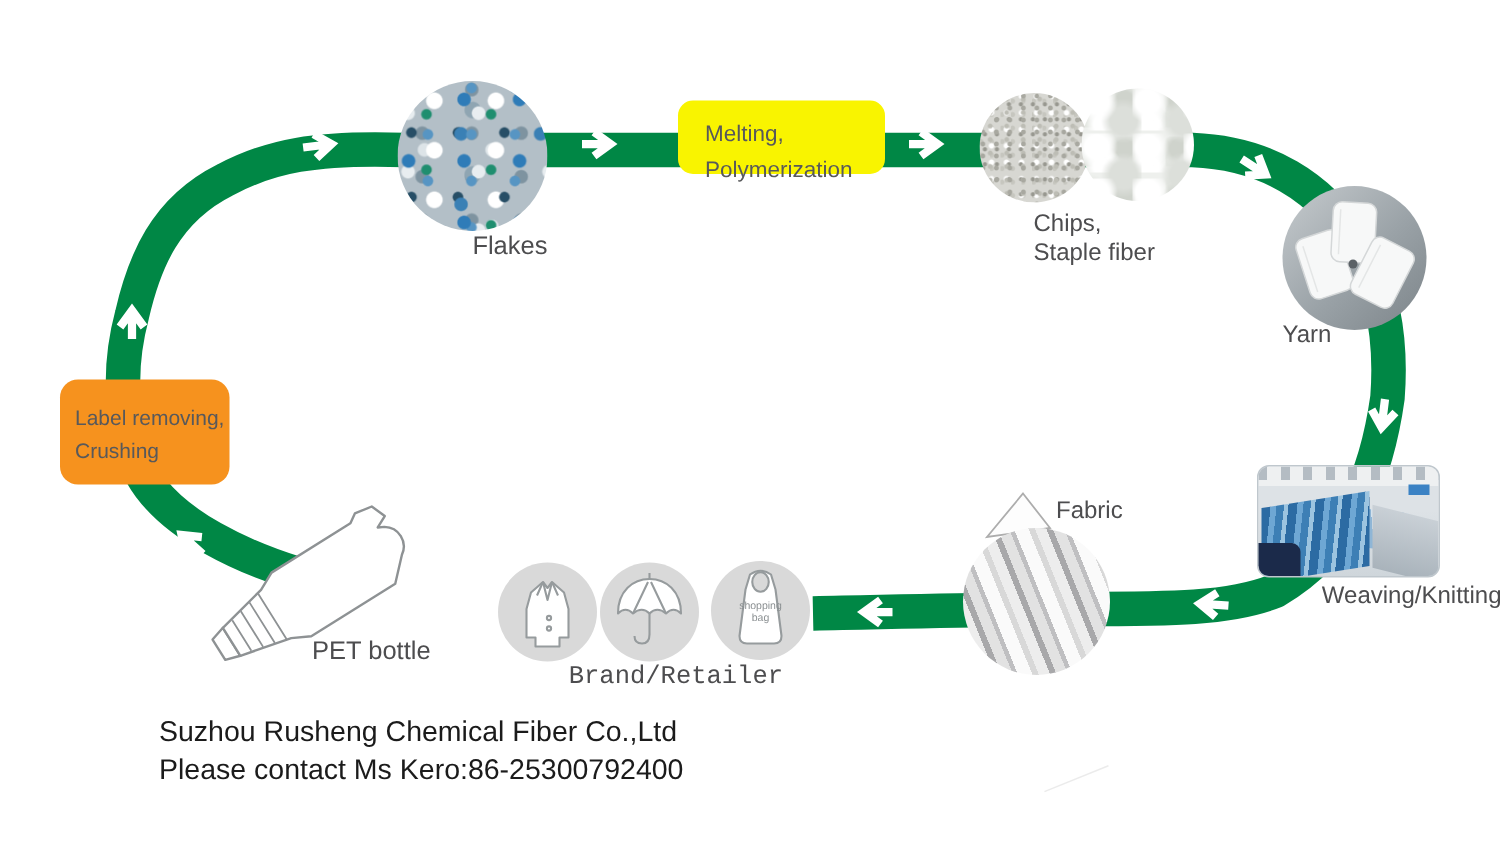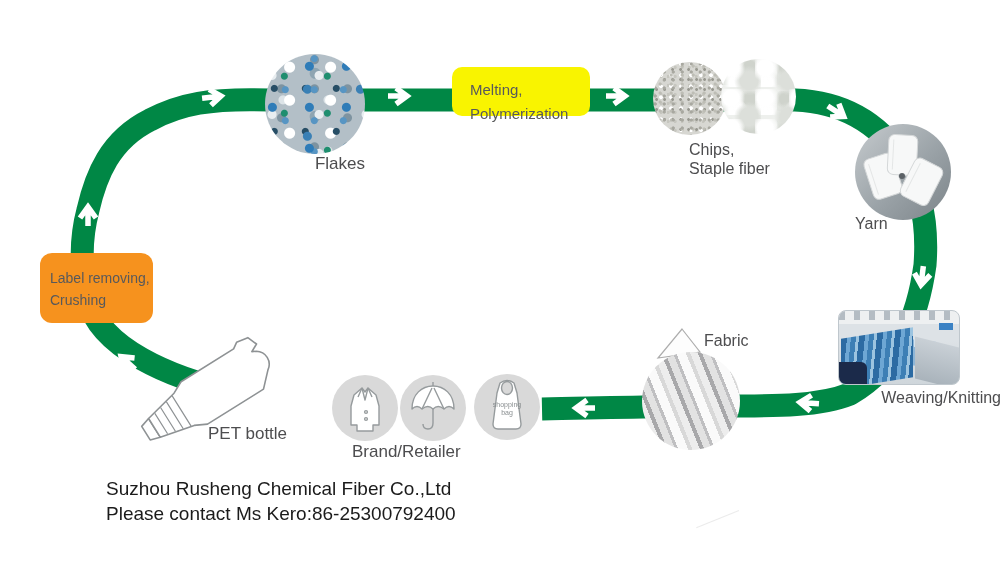--- a/index.html
+++ b/index.html
@@ -86,7 +86,7 @@
   .lbl-weaving{left:855px;top:388px;width:130px;text-align:right;margin-left:16px;}
   .lbl-fabric{left:704px;top:331px;}
   .lbl-pet{left:208px;top:424px;font-size:17px;}
-  .lbl-brand{left:352px;top:442px;width:170px;text-align:left;font-size:17px;}
+  .lbl-brand{left:352px;top:442px;width:170px;text-align:right;font-size:17px;font-family:Liberation Mono, monospace;}
 
   
   .footer{left:106px;top:477px;color:#1b1b1b;font-size:19px;line-height:1.3;z-index:5;}

